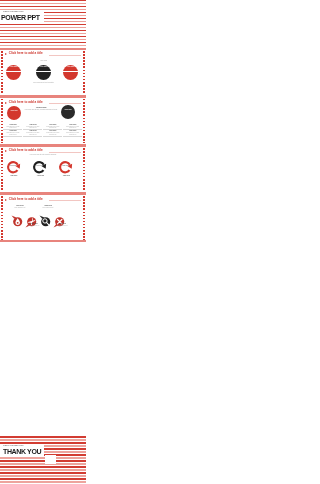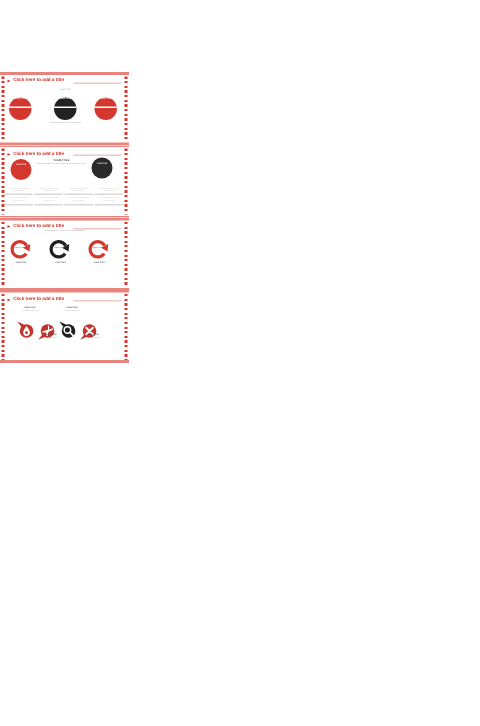--- a/index.html
+++ b/index.html
@@ -58,6 +58,12 @@
 
 <div class="deck">
 
+  <div class="slide" style="top:0">
+    <div class="stripebg"></div>
+    <div class="whiteband" style="left:0;top:10.6px;width:43.5px;height:12.6px"></div>
+    <div class="hero-small" style="left:3.2px;top:11.4px">SIMPLE PRESENTATION</div>
+    <div class="hero-big" style="left:1.2px;top:14.4px">POWER PPT</div>
+  </div>
 
   <div class="slide" style="top:48.4px">
     <div class="topbar"></div>

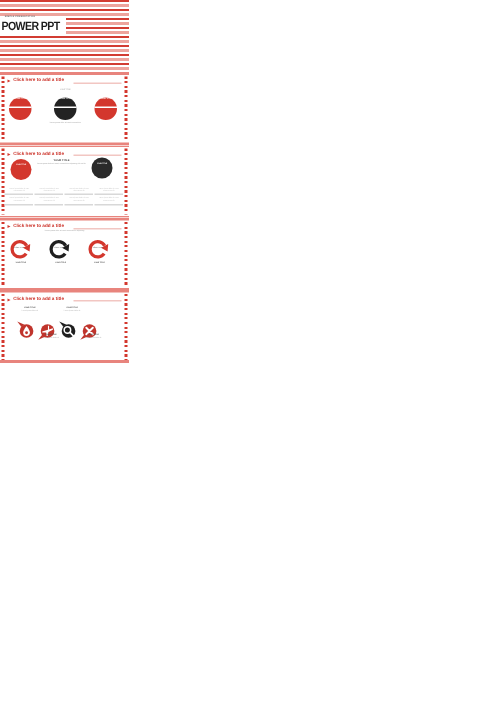--- a/index.html
+++ b/index.html
@@ -241,6 +241,13 @@
       </div>
   </div>
 
+  <div class="slide" style="top:435.6px">
+    <div class="stripebg"></div>
+    <div class="whiteband" style="left:0;top:8.6px;width:44px;height:12.6px"></div>
+    <div class="hero-small" style="left:3.2px;top:9.4px">SIMPLE PRESENTATION</div>
+    <div class="hero-big" style="left:2.6px;top:12.2px">THANK YOU</div>
+    <div class="whiteband" style="left:45px;top:19.5px;width:11px;height:9px"></div>
+  </div>
 
 </div>
 

